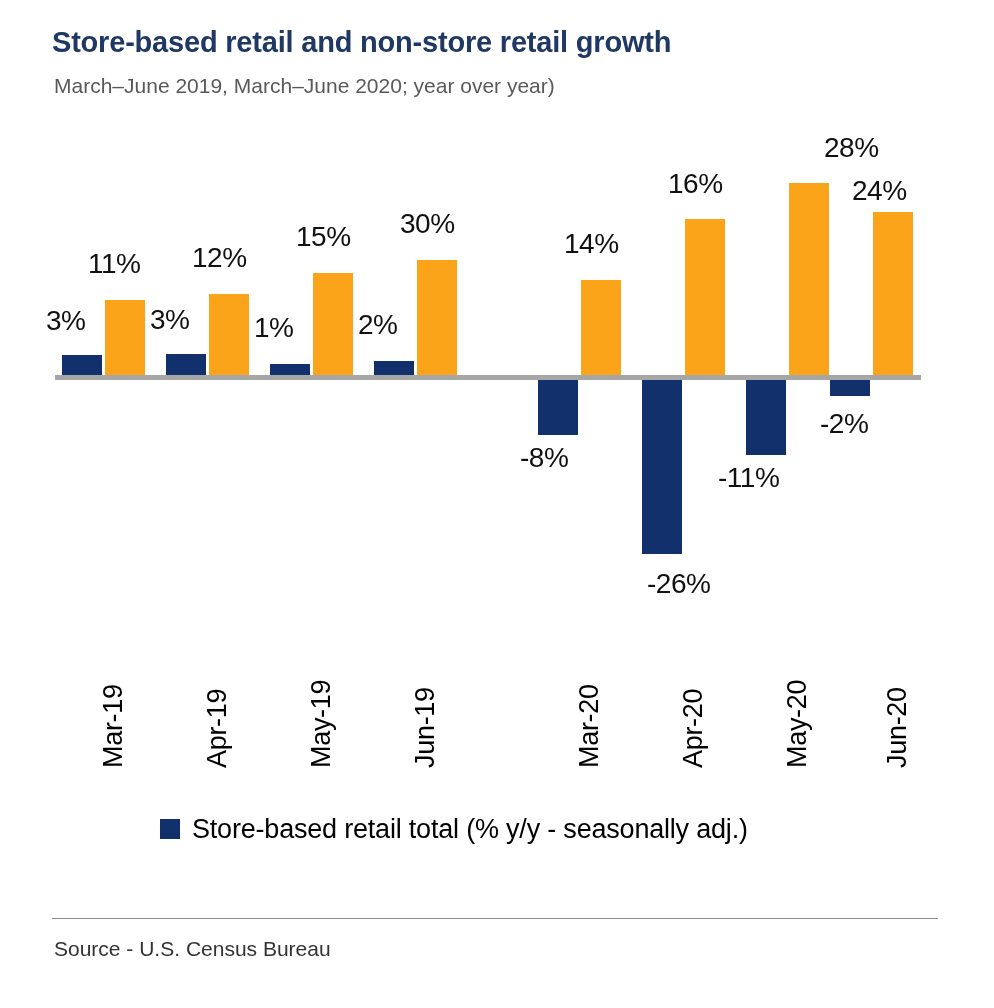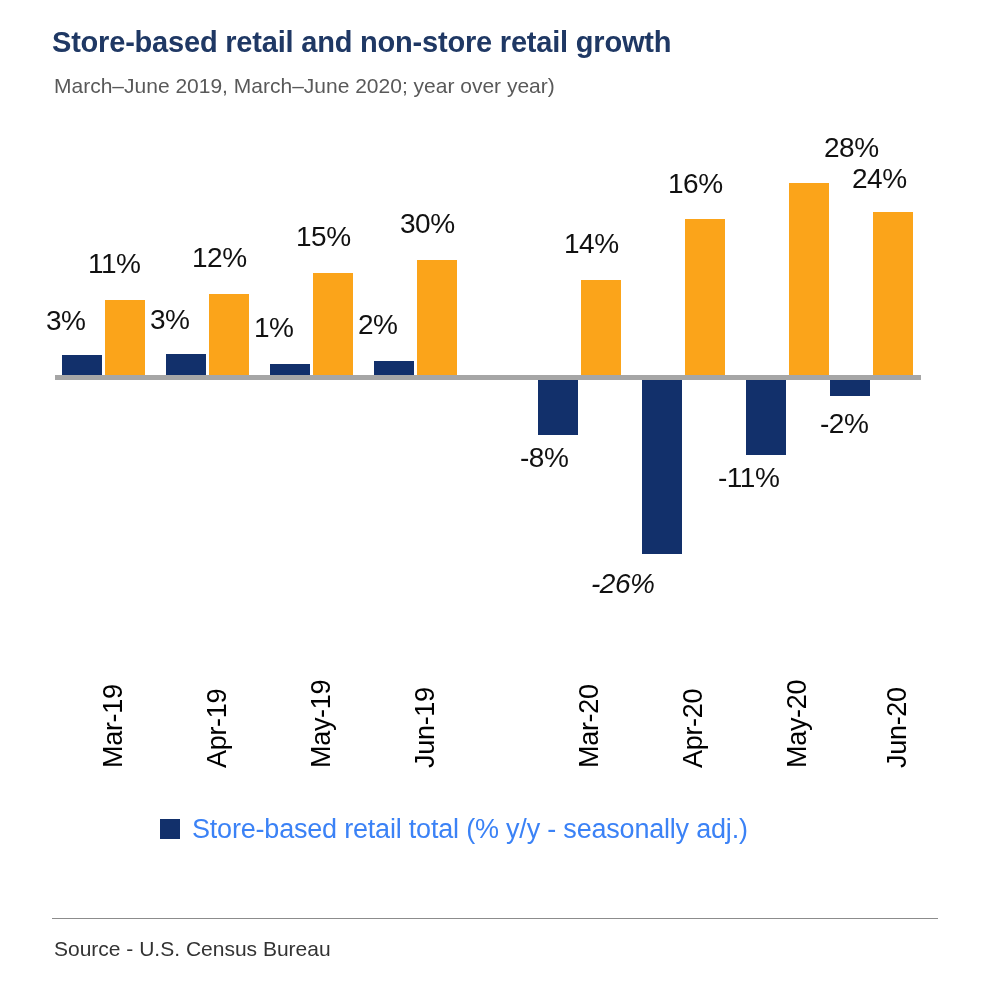--- a/index.html
+++ b/index.html
@@ -123,7 +123,7 @@
         <div class="dlabel" style="left: 718px; top: 462px;">-11%</div>
         <div class="dlabel" style="left: 784px; top: 132px; margin-left: 40px;">28%</div>
         <div class="dlabel" style="left: 820px; top: 408px;">-2%</div>
-        <div class="dlabel" style="left: 852px; top: 163px;">24%</div>
+        <div class="dlabel" style="left: 852px; top: 175px;">24%</div>
       </div>
   </div>
 

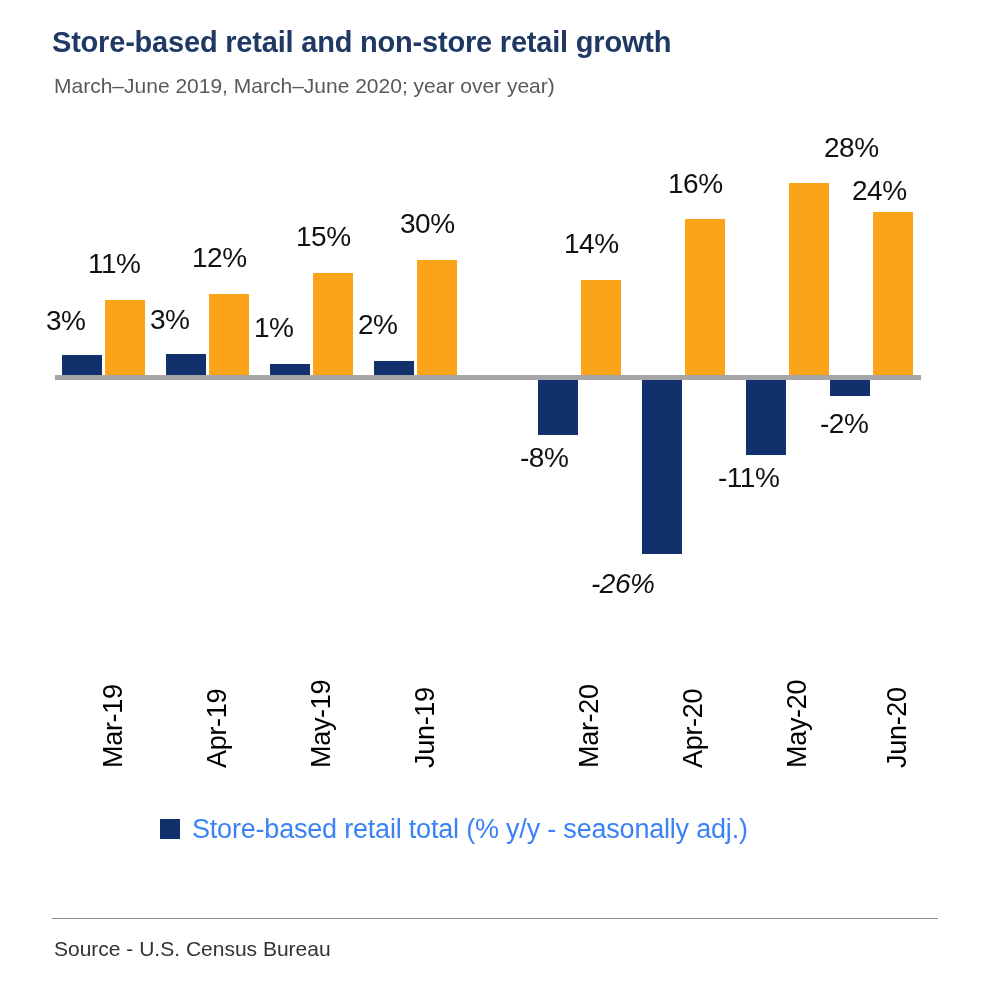--- a/index.html
+++ b/index.html
@@ -118,7 +118,7 @@
         <div class="dlabel" style="left: 400px; top: 208px;">30%</div>
         <div class="dlabel" style="left: 520px; top: 442px;">-8%</div>
         <div class="dlabel" style="left: 564px; top: 228px;">14%</div>
-        <div class="dlabel" style="left: 591px; top: 568px; font-style: italic;">-26%</div>
+        <div class="dlabel" style="left: 647px; top: 568px;">-26%</div>
         <div class="dlabel" style="left: 668px; top: 168px;">16%</div>
         <div class="dlabel" style="left: 718px; top: 462px;">-11%</div>
         <div class="dlabel" style="left: 784px; top: 132px; margin-left: 40px;">28%</div>

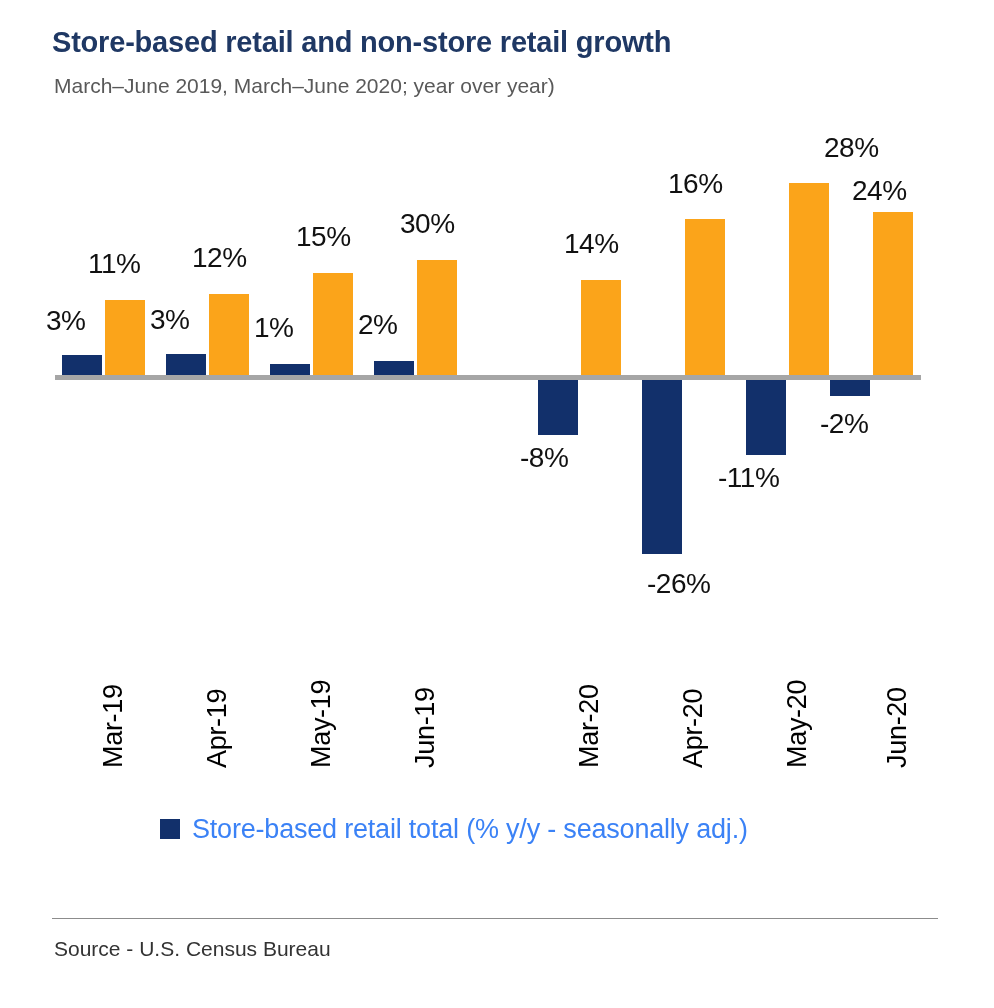--- a/index.html
+++ b/index.html
@@ -66,7 +66,7 @@
     width:20px;height:20px;margin-right:12px;flex:0 0 auto;
   }
   .legend-text{
-    font-size:27px;color:#3b82f6;white-space:nowrap;letter-spacing:-0.2px;
+    font-size:27px;color:#000000;white-space:nowrap;letter-spacing:-0.2px;
   }
 
   

